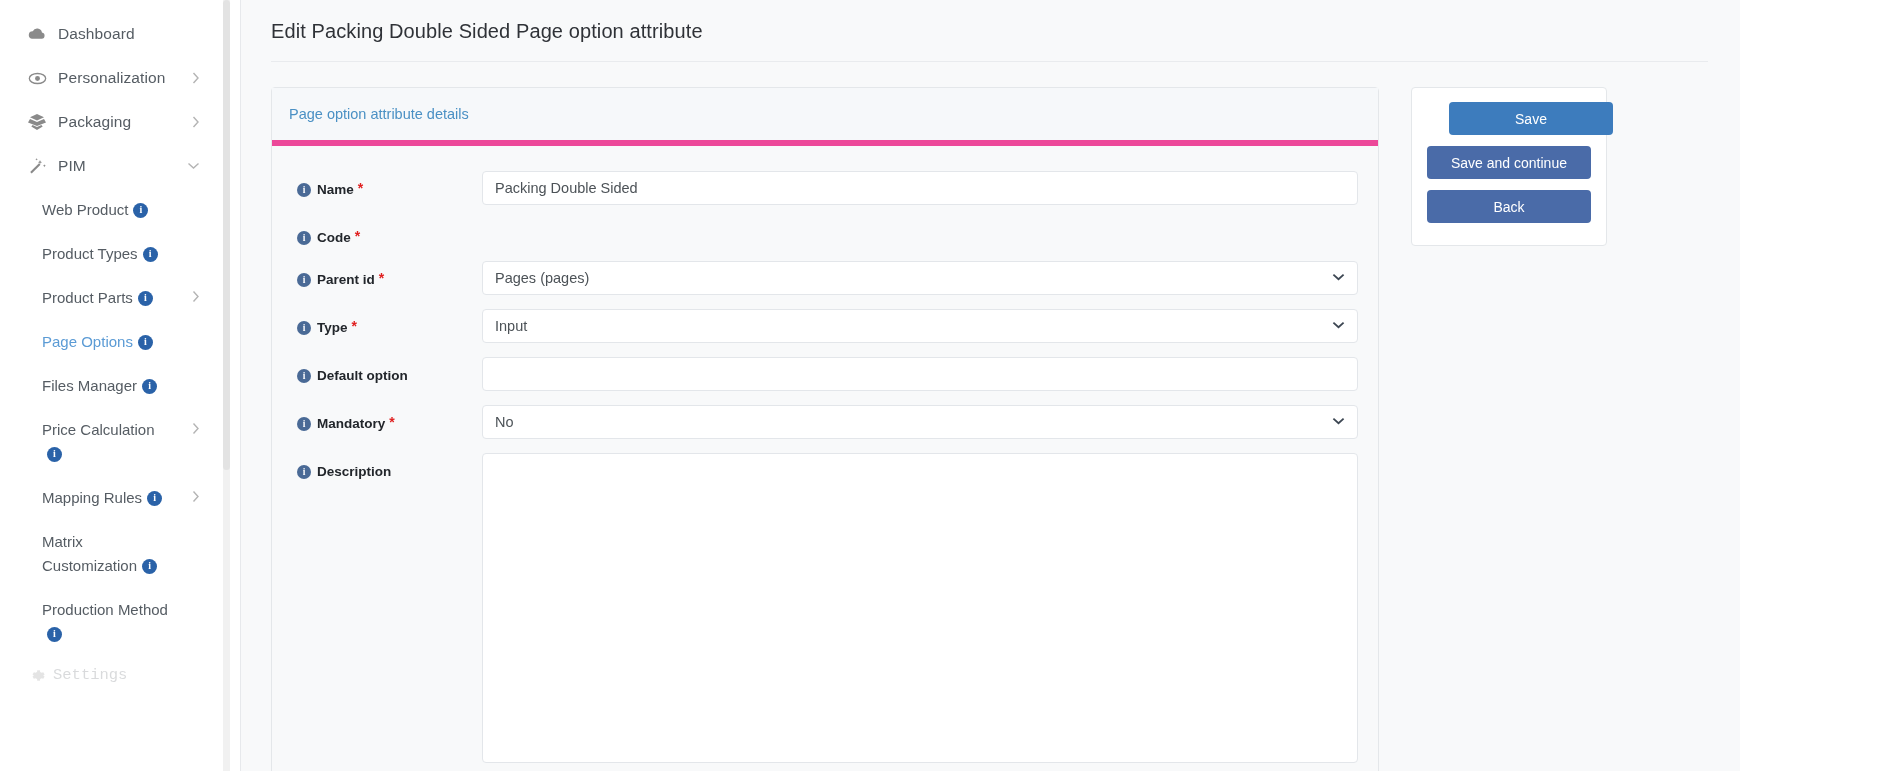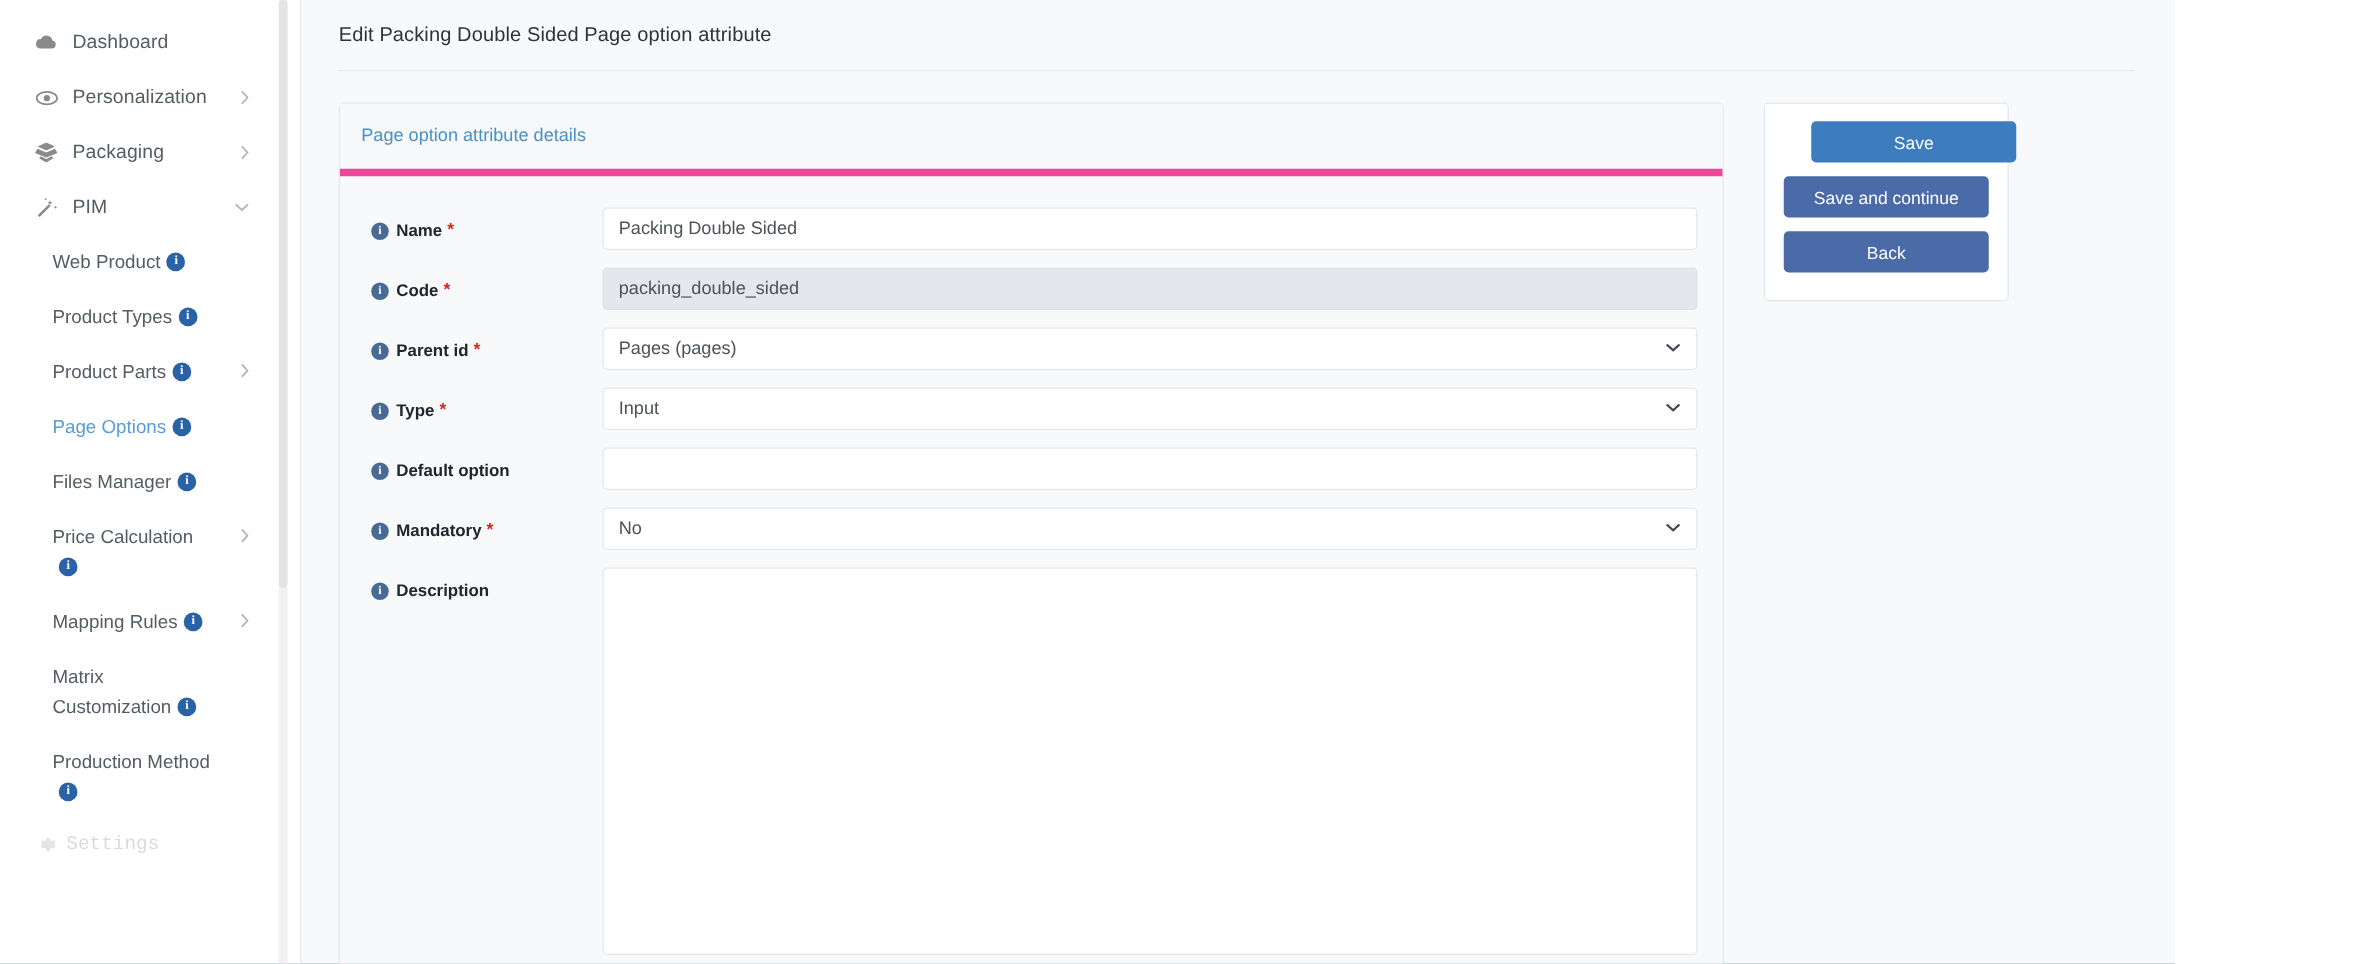--- a/index.html
+++ b/index.html
@@ -16,7 +16,7 @@
     display: flex;
     width: 1740px;
     height: 771px;
-    background: #0f766e;
+    background: #c2410c;
   }
 
   

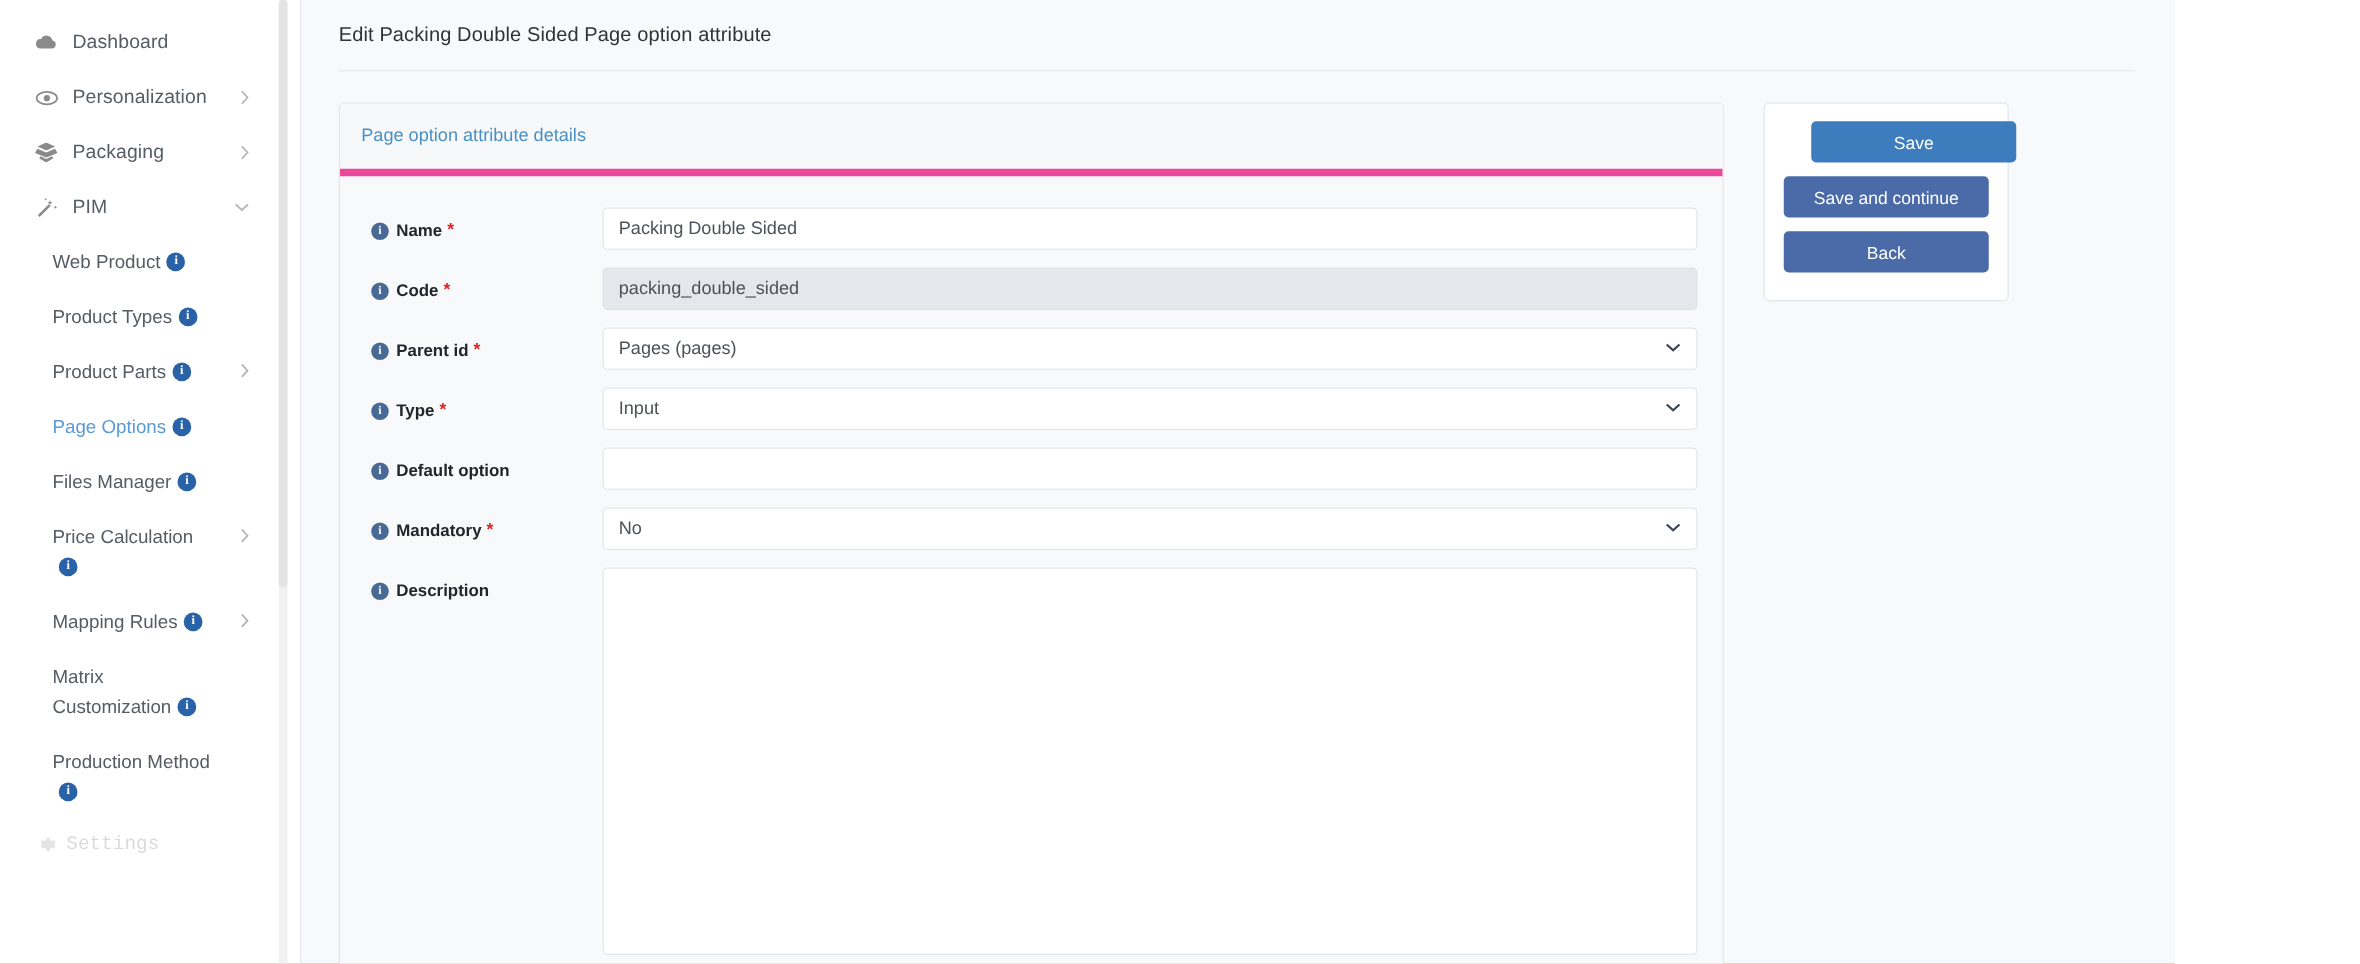--- a/index.html
+++ b/index.html
@@ -142,7 +142,7 @@
   }
 
   .page-title {
-    font-size: 16px;
+    font-size: 20px;
     color: #2f3237;
     font-weight: normal;
     padding: 20px 0 18px 30px;

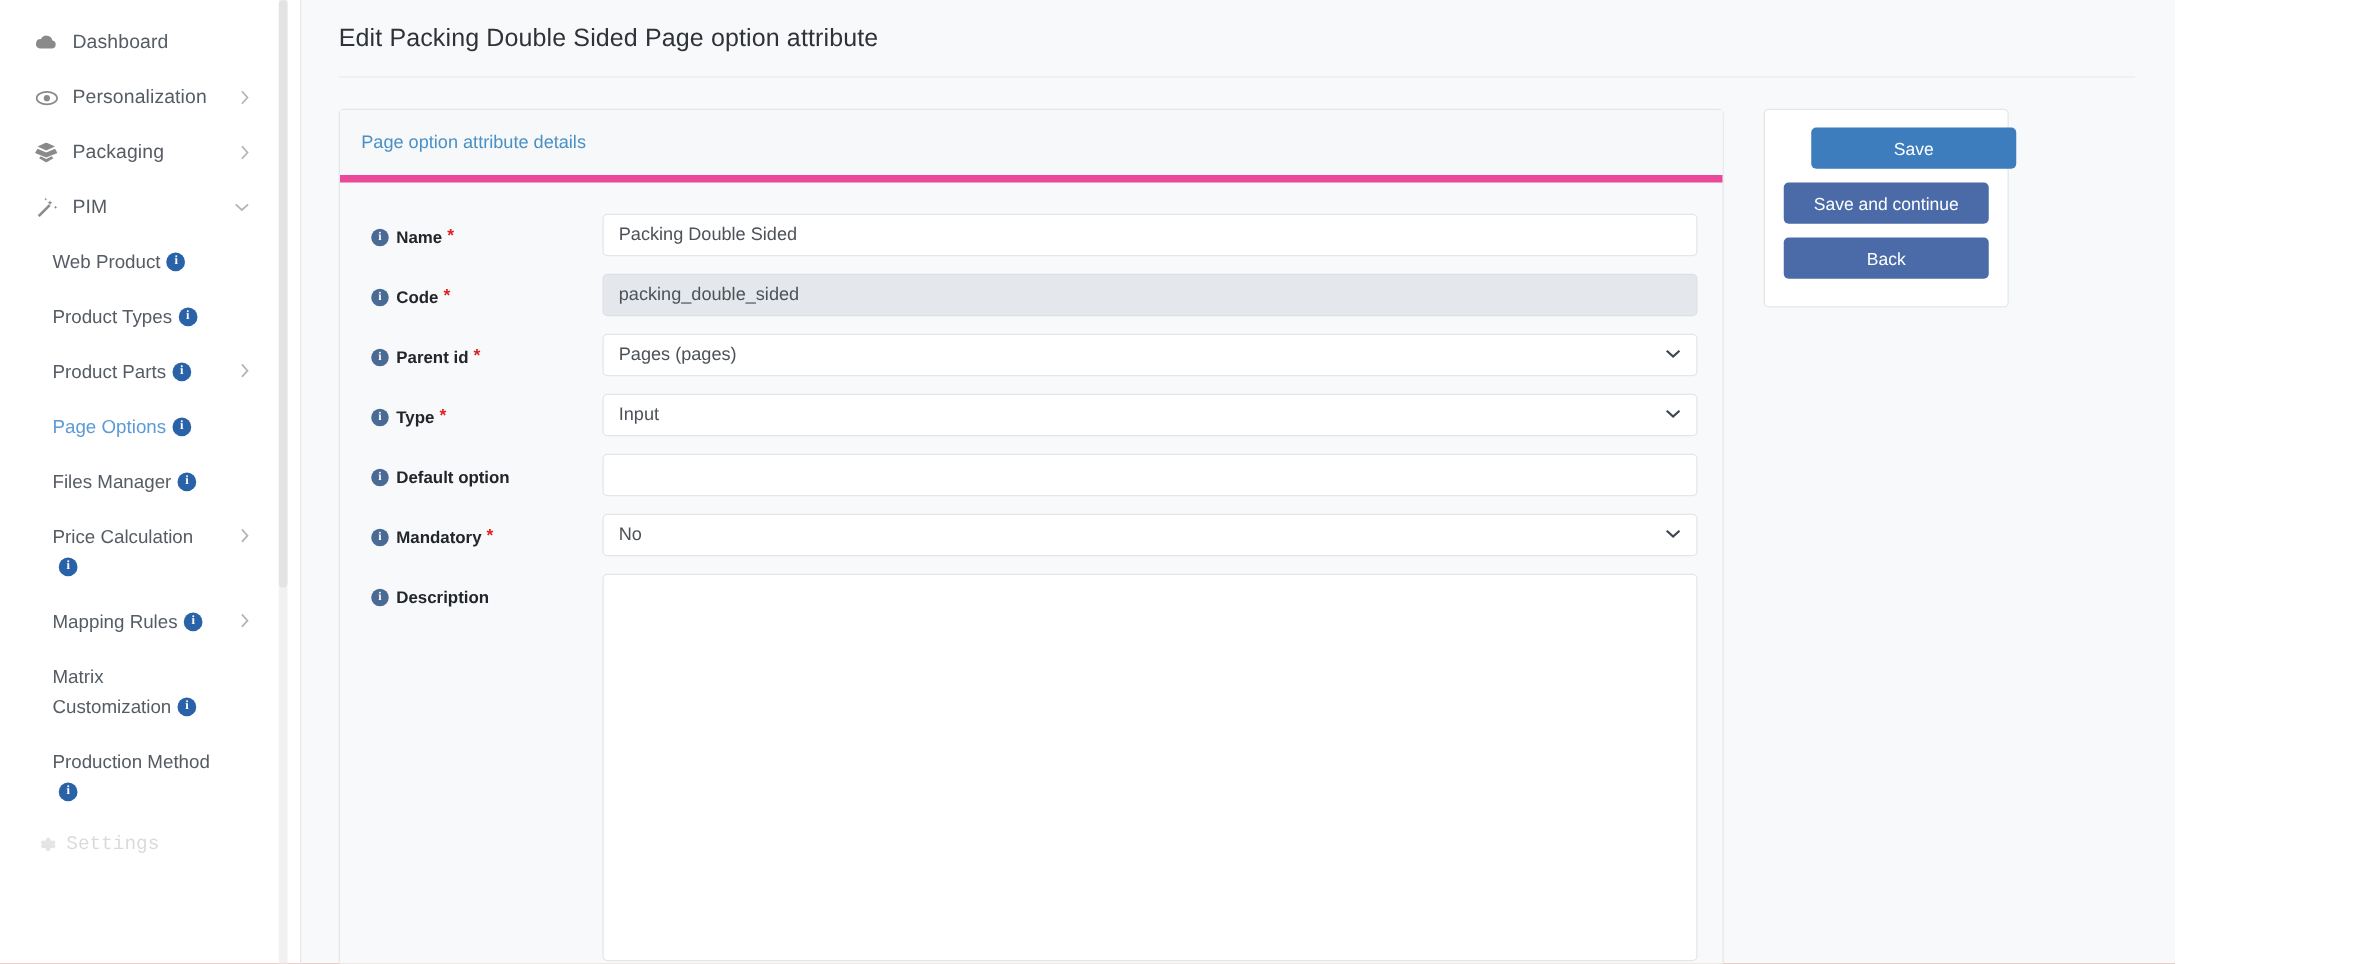--- a/index.html
+++ b/index.html
@@ -450,9 +450,6 @@
               <span>Code</span>
               <span class="req">*</span>
             </div>
-            <div class="form-control-wrap">
-              <input class="fc disabled" type="text" readonly="" value="packing_double_sided" style="">
-            </div>
           </div>
 
           <div class="form-row">

